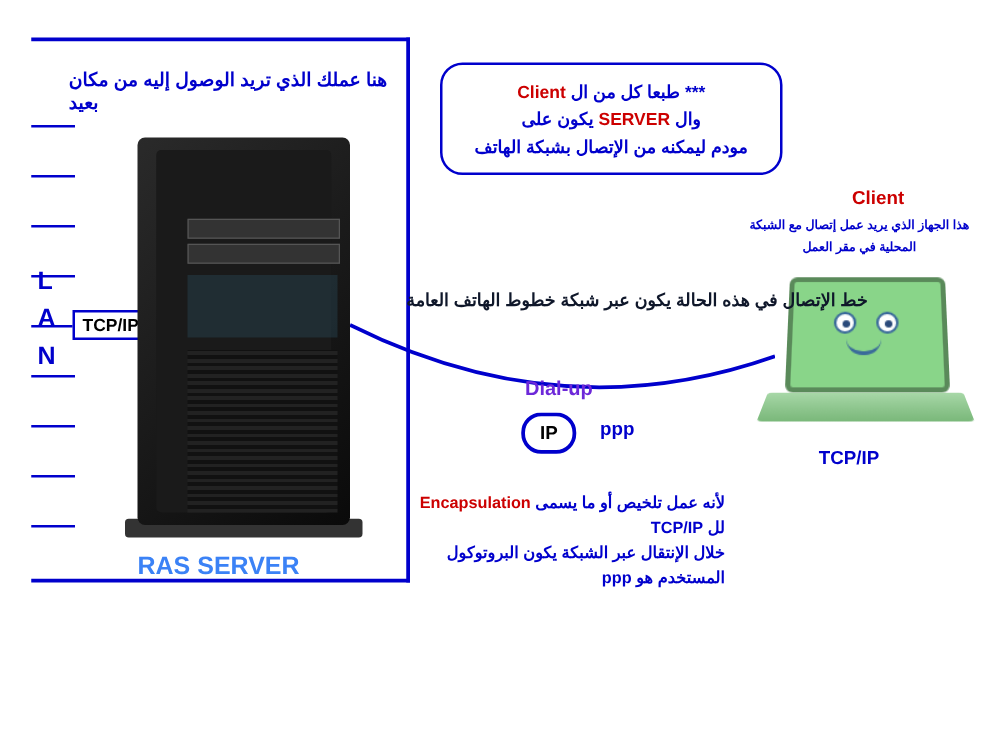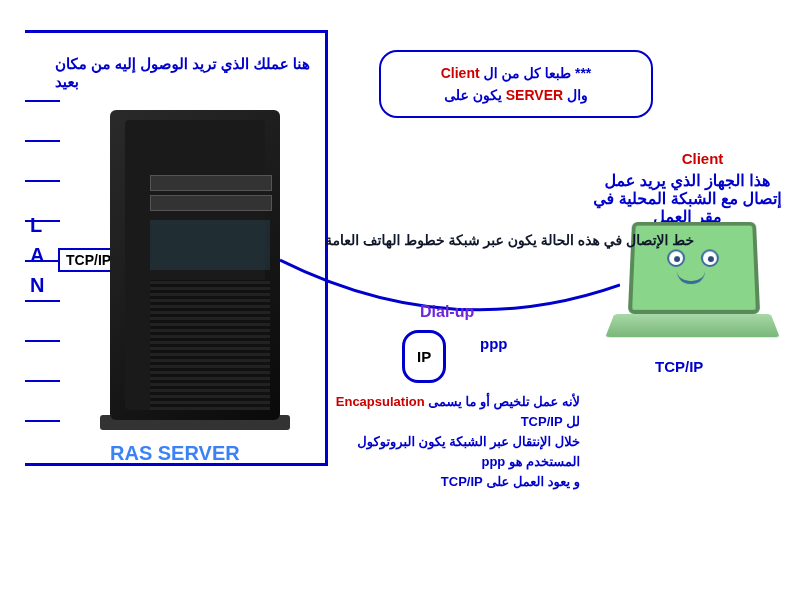--- a/index.html
+++ b/index.html
@@ -19,7 +19,7 @@
 .grille{position:absolute;left:25px;top:160px;width:120px;height:130px;background:repeating-linear-gradient(0deg,#222,#222 3px,#111 3px,#111 6px)}
 .feet{position:absolute;left:100px;top:415px;width:190px;height:15px;background:#333;border-radius:3px}
 .ras-label{position:absolute;left:110px;top:442px;font-size:20px;font-weight:bold;color:#3b82f6}
-.note-box{position:absolute;left:379px;top:50px;width:250px;border:2px solid #0000cc;border-radius:18px;padding:10px;text-align:center;font-size:14px;font-weight:bold;direction:rtl;line-height:22px}
+.note-box{position:absolute;left:352px;top:50px;width:250px;border:2px solid #0000cc;border-radius:18px;padding:10px;text-align:center;font-size:14px;font-weight:bold;direction:rtl;line-height:22px}
 .client-hdr{position:absolute;left:620px;top:150px;width:165px;text-align:center;font-size:15px;font-weight:bold;direction:rtl}
 .client-desc{position:absolute;left:585px;top:172px;width:205px;text-align:center;font-size:16px;font-weight:bold;direction:rtl;line-height:18px}
 .laptop{position:absolute;left:605px;top:220px;width:175px;height:130px}

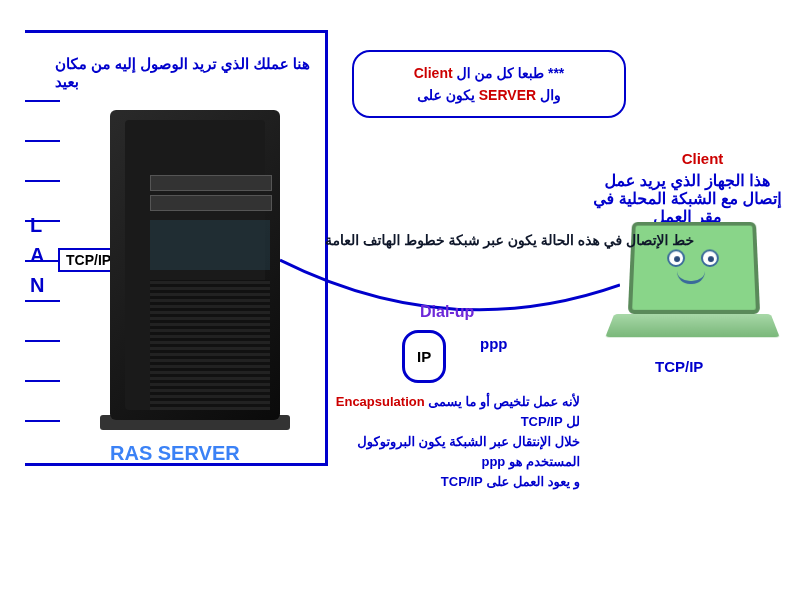--- a/index.html
+++ b/index.html
@@ -72,6 +72,7 @@
 <div class="note-box">
   <div><span class="blue">*** طبعا كل من ال</span> <span class="red">Client</span></div>
   <div><span class="blue">وال</span> <span class="red">SERVER</span> <span class="blue">يكون على</span></div>
+  <div class="blue">مودم ليمكنه من الإتصال بشبكة الهاتف</div>
 </div>
 
 <div class="client-hdr red">Client</div>

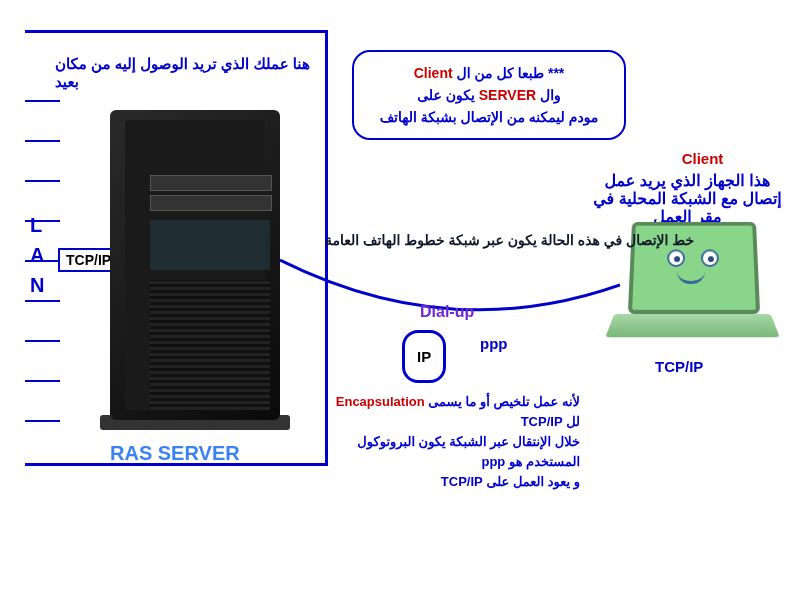--- a/index.html
+++ b/index.html
@@ -21,7 +21,7 @@
 .ras-label{position:absolute;left:110px;top:442px;font-size:20px;font-weight:bold;color:#3b82f6}
 .note-box{position:absolute;left:352px;top:50px;width:250px;border:2px solid #0000cc;border-radius:18px;padding:10px;text-align:center;font-size:14px;font-weight:bold;direction:rtl;line-height:22px}
 .client-hdr{position:absolute;left:620px;top:150px;width:165px;text-align:center;font-size:15px;font-weight:bold;direction:rtl}
-.client-desc{position:absolute;left:585px;top:172px;width:205px;text-align:center;font-size:16px;font-weight:bold;direction:rtl;line-height:18px}
+.client-desc{position:absolute;left:585px;top:172px;width:205px;text-align:center;font-size:10px;font-weight:bold;direction:rtl;line-height:18px}
 .laptop{position:absolute;left:605px;top:220px;width:175px;height:130px}
 .lap-screen{position:absolute;left:25px;top:0;width:120px;height:85px;background:#89d589;border:4px solid #5a8a5a;border-radius:6px;transform:perspective(200px) rotateX(8deg)}
 .lap-face{position:absolute;left:15px;top:15px;width:90px;height:50px}

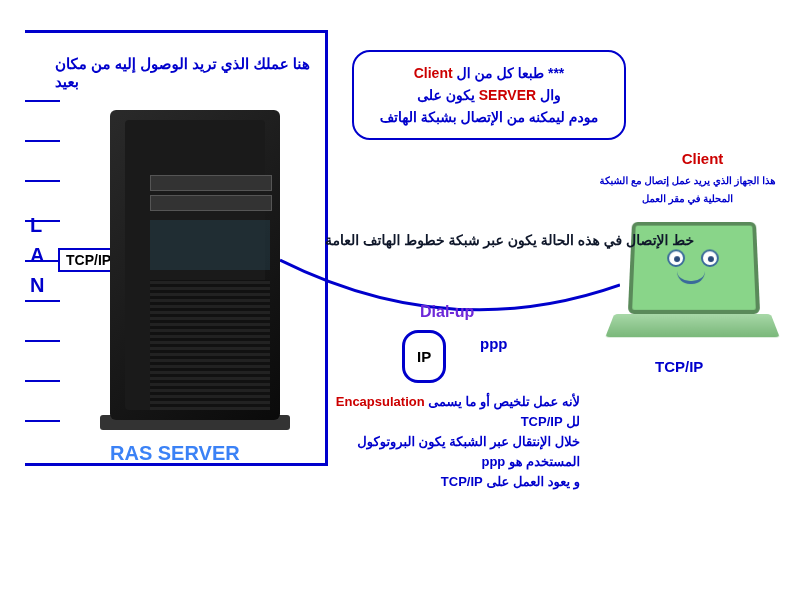--- a/index.html
+++ b/index.html
@@ -34,7 +34,7 @@
 .line-label{position:absolute;left:325px;top:232px;font-size:14px;font-weight:bold;color:#0f172a;direction:rtl}
 .dialup{position:absolute;left:420px;top:303px;font-size:16px;font-weight:bold;color:#6d28d9}
 .cable{position:absolute;left:280px;top:255px;width:340px;height:80px}
-.ip-box{position:absolute;left:402px;top:330px;border:3px solid #0000cc;border-radius:16px;padding:15px 12px;font-weight:bold;font-size:15px}
+.ip-box{position:absolute;left:417px;top:330px;border:3px solid #0000cc;border-radius:16px;padding:5px 12px;font-weight:bold;font-size:15px}
 .ppp-mid{position:absolute;left:480px;top:335px;font-weight:bold;color:#0000cc;font-size:15px}
 .bottom-txt{position:absolute;left:320px;top:392px;width:260px;font-size:13px;font-weight:bold;direction:rtl;text-align:right;line-height:20px}
 </style>

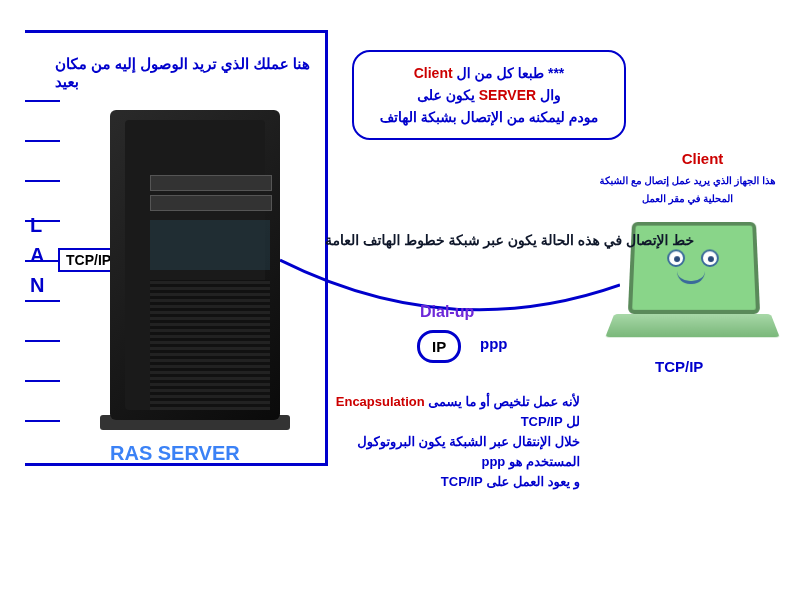--- a/index.html
+++ b/index.html
@@ -105,7 +105,6 @@
 <div class="bottom-txt">
   <div><span class="blue">لأنه عمل تلخيص أو ما يسمى</span> <span class="red">Encapsulation</span> <span class="blue">لل</span> <span class="blue">TCP/IP</span></div>
   <div><span class="blue">خلال الإنتقال عبر الشبكة يكون البروتوكول المستخدم هو</span> <span class="blue">ppp</span></div>
-  <div><span class="blue">و يعود العمل على</span> <span class="blue">TCP/IP</span></div>
 </div>
 
 </body></html>

